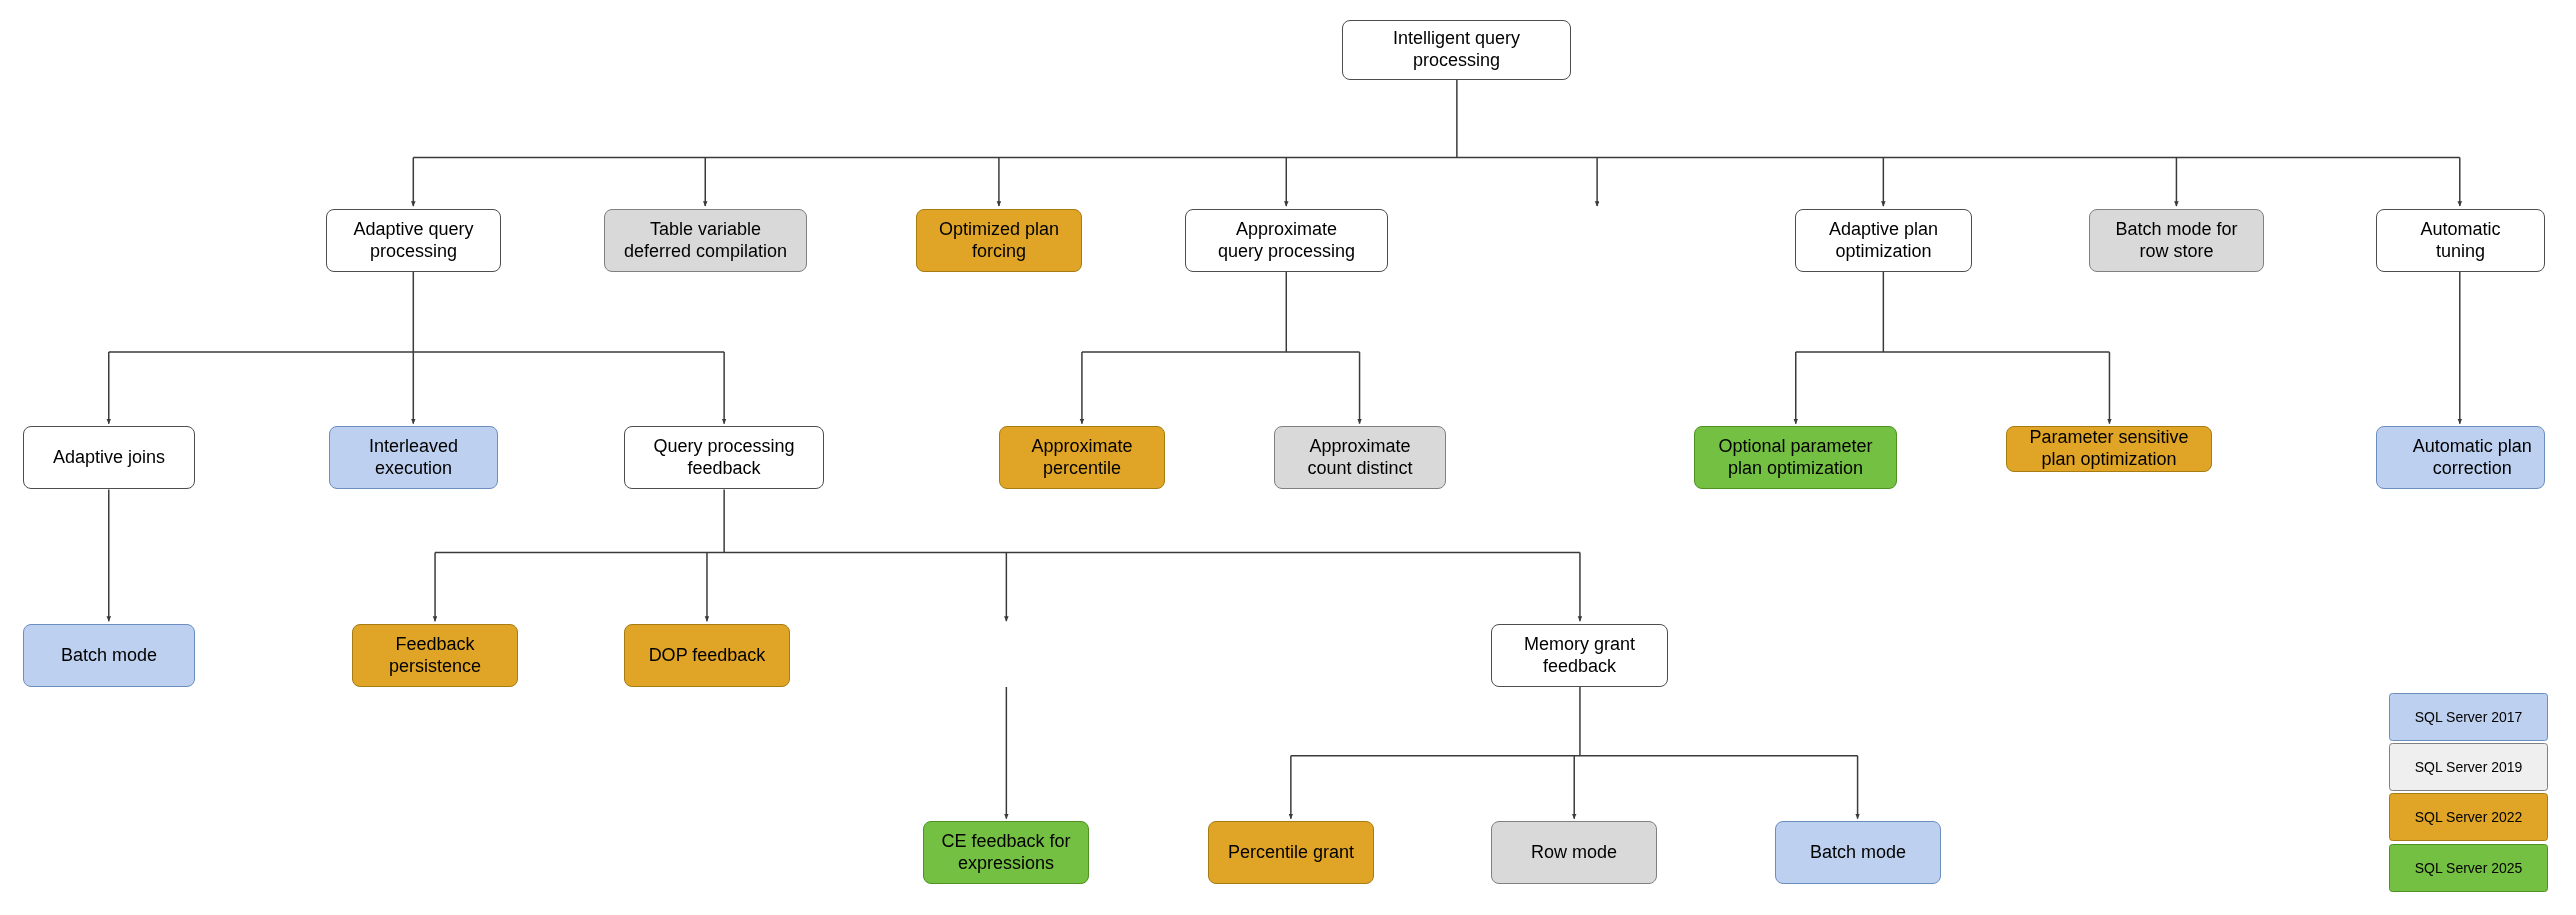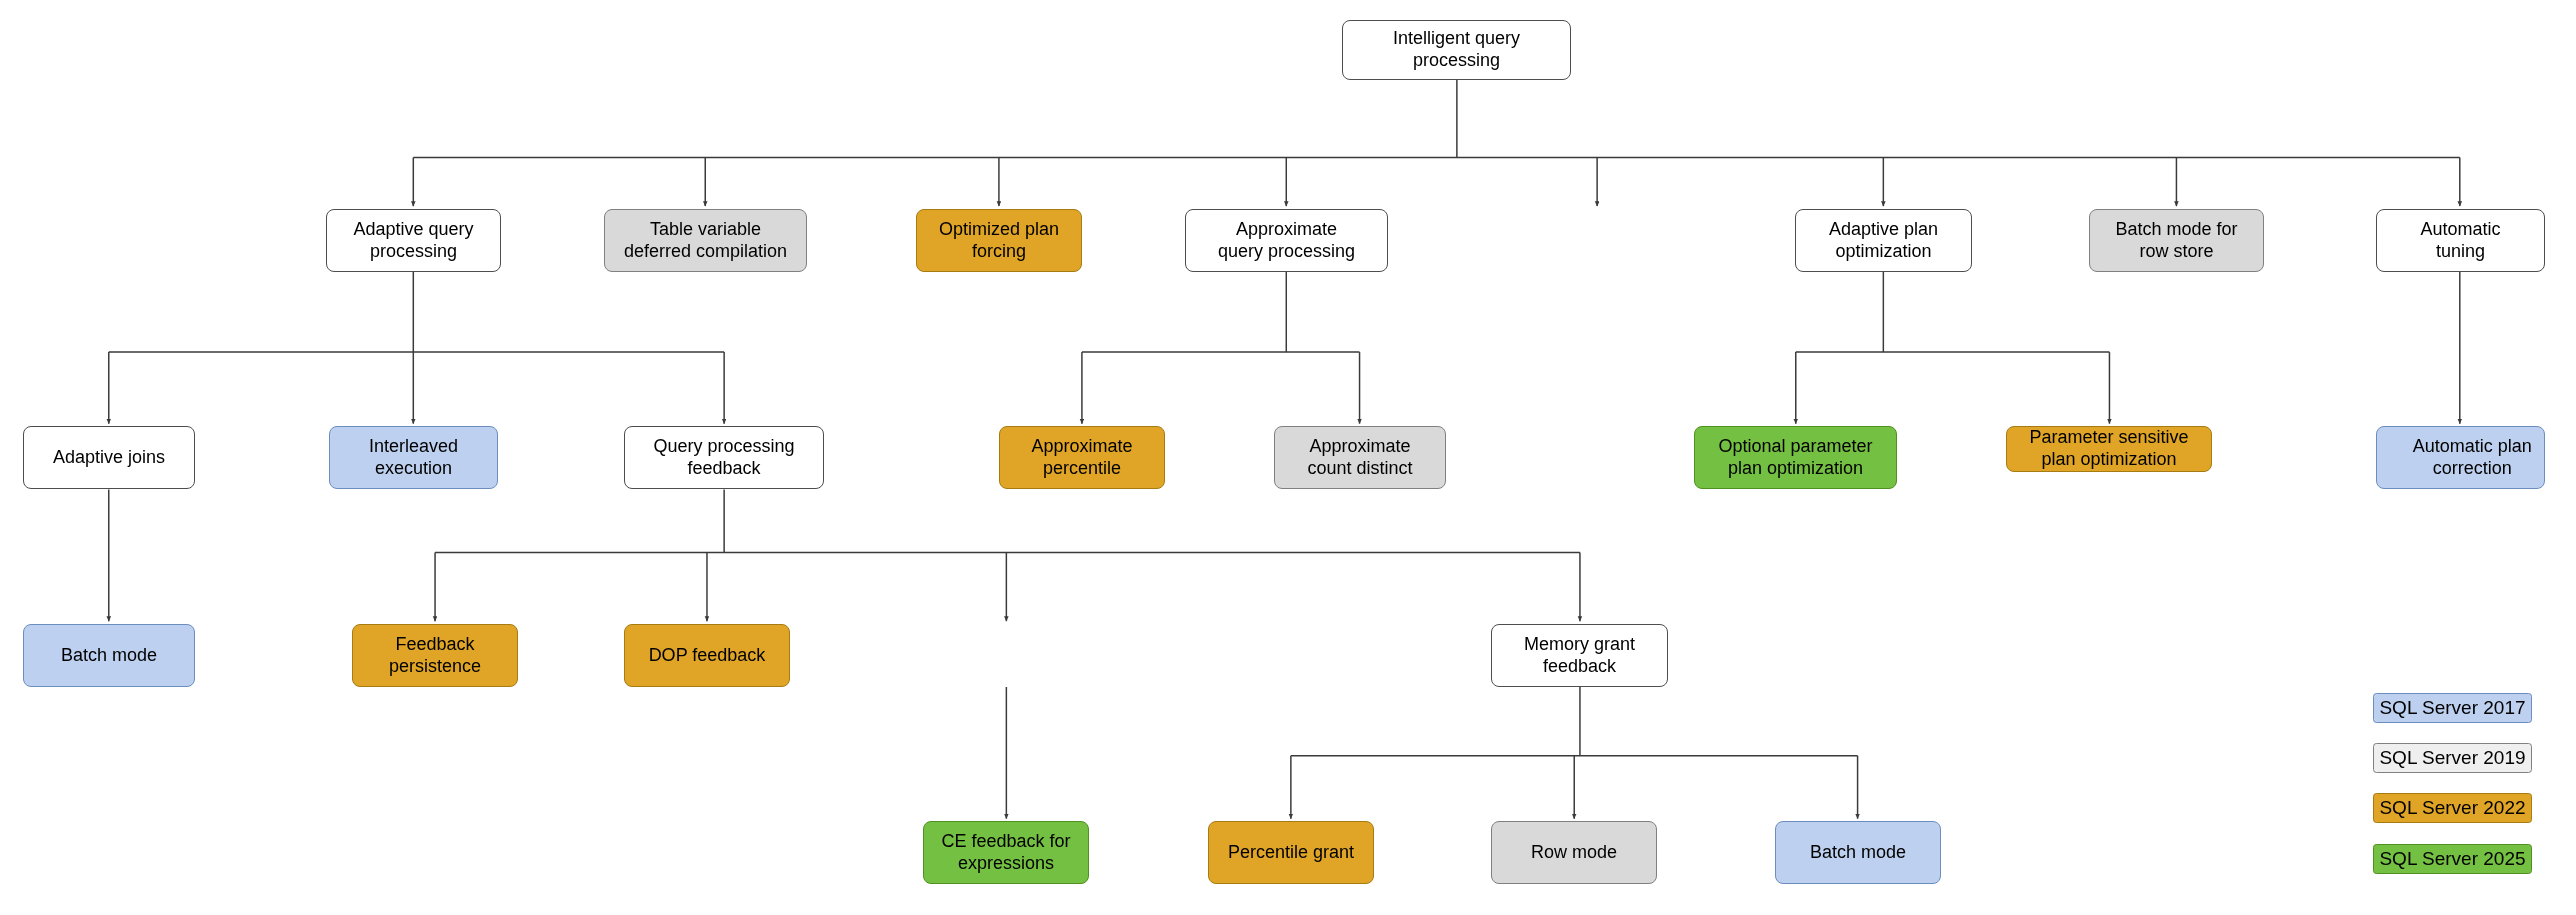--- a/index.html
+++ b/index.html
@@ -56,10 +56,11 @@
     display: flex;
     align-items: center;
     justify-content: center;
-    font-size: 19px;
+    font-size: 14px;
     color: #000000;
     width: 159px;
-    height: 30px;
+    height: 48px;
+    margin-left: 16px;
   }
   .legend-item.blue   { background: #bdd0ef; border-color: #6c8ebf; }
   .legend-item.gray   { background: #efefef; border-color: #808080; }

